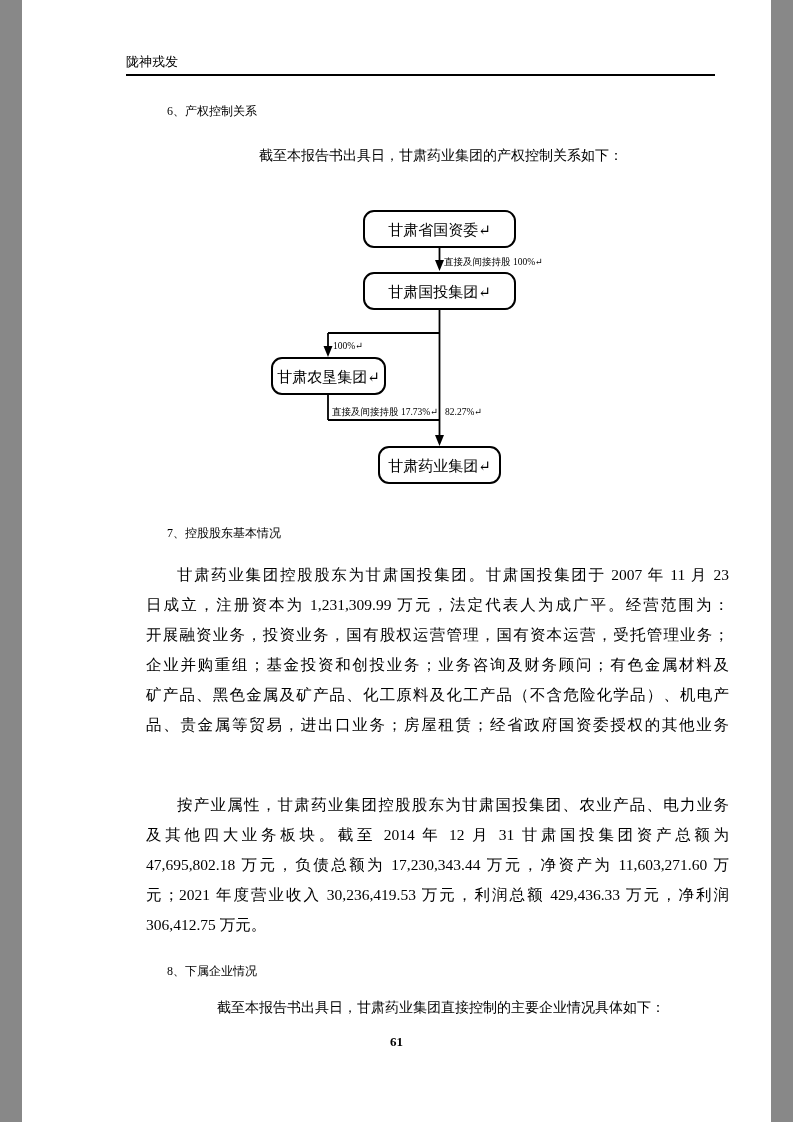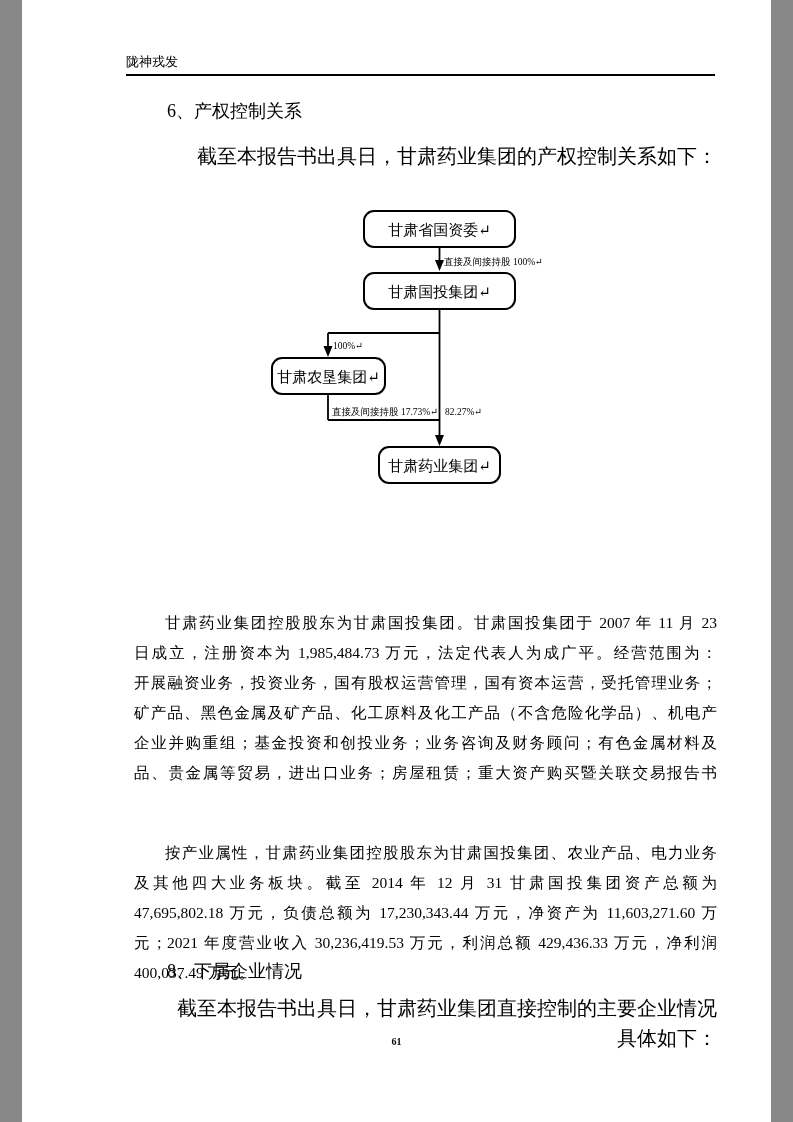--- a/index.html
+++ b/index.html
@@ -34,7 +34,7 @@
     left: 112px;
     width: 583px;
     padding-left: 33px;
-    font-size: 18px;
+    font-size: 12px;
     line-height: 30px;
     text-align: left;
   }

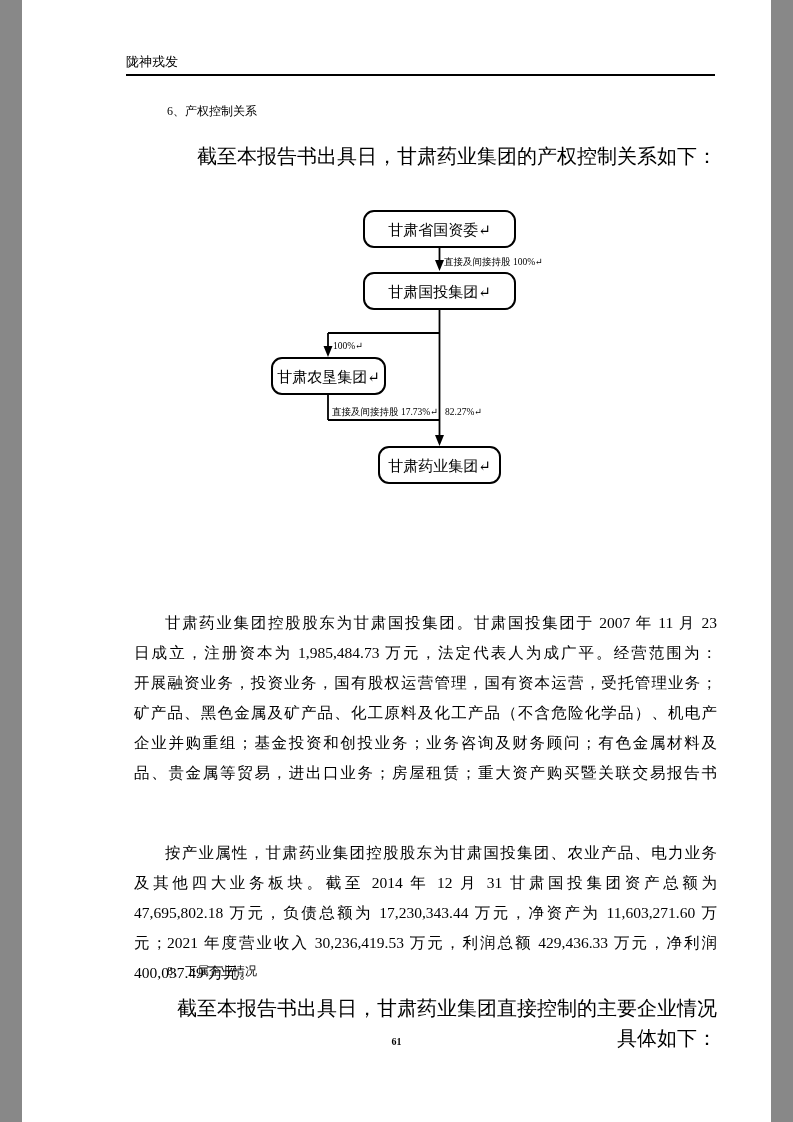--- a/index.html
+++ b/index.html
@@ -59,9 +59,9 @@
     left: 112px;
     width: 583px;
     padding-left: 31px;
-    font-size: 20px;
+    font-size: 14px;
     line-height: 30px;
-    text-align: right;
+    text-align: center;
   }
   .diagram {
     position: absolute;

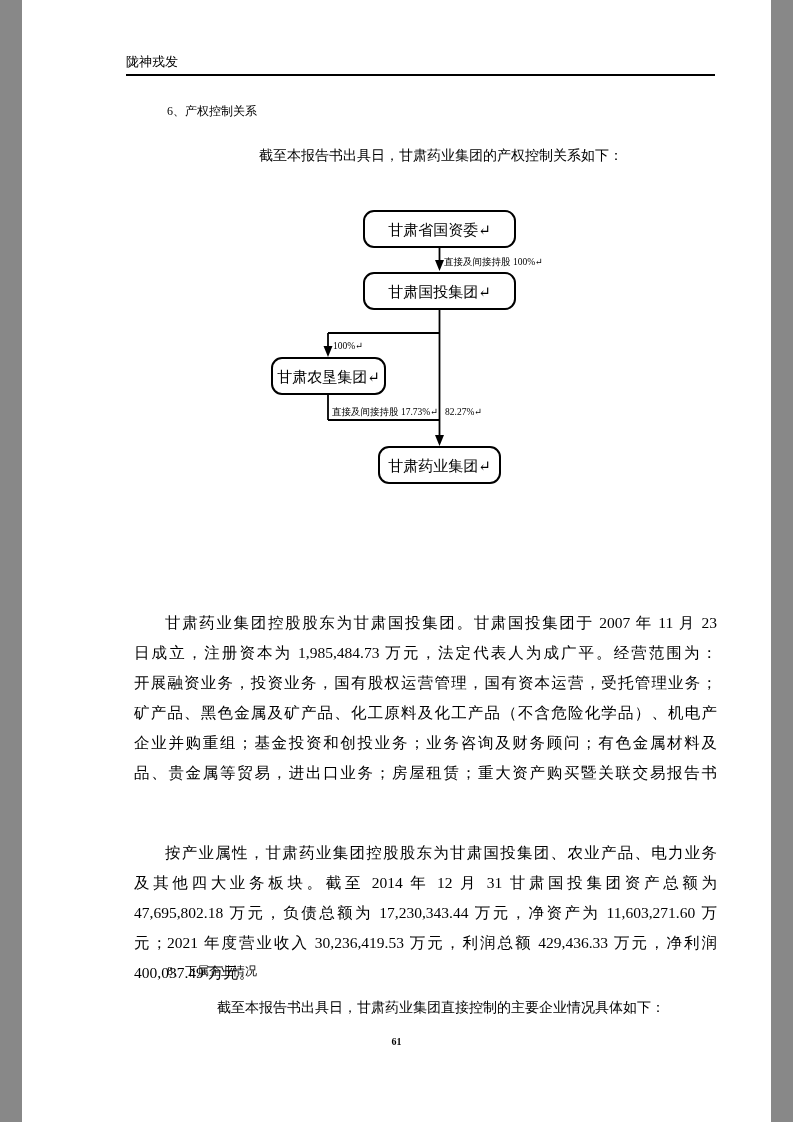--- a/index.html
+++ b/index.html
@@ -134,6 +134,7 @@
     </svg>
   </div>
 
+  <div class="heading" style="top:518px;">7、控股股东基本情况</div>
 
   <div class="para" style="top:560px;">
     <div class="line first">甘肃药业集团控股股东为甘肃国投集团。甘肃国投集团于 2007 年 11 月 23</div>

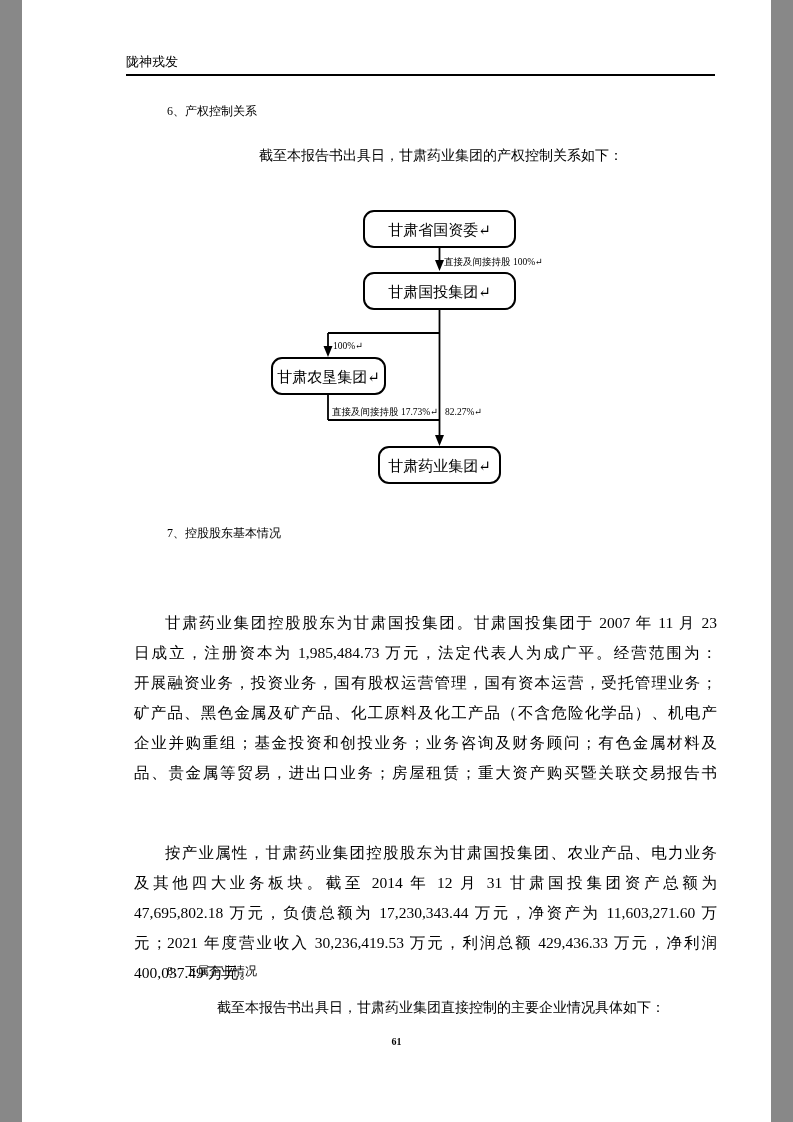--- a/index.html
+++ b/index.html
@@ -40,11 +40,10 @@
   }
   .para {
     position: absolute;
-    left: 112px;
+    left: 124px;
     width: 583px;
     font-size: 15.5px;
     line-height: 30px;
-    margin-top: 48px;
   }
   .line {
     text-align: justify;

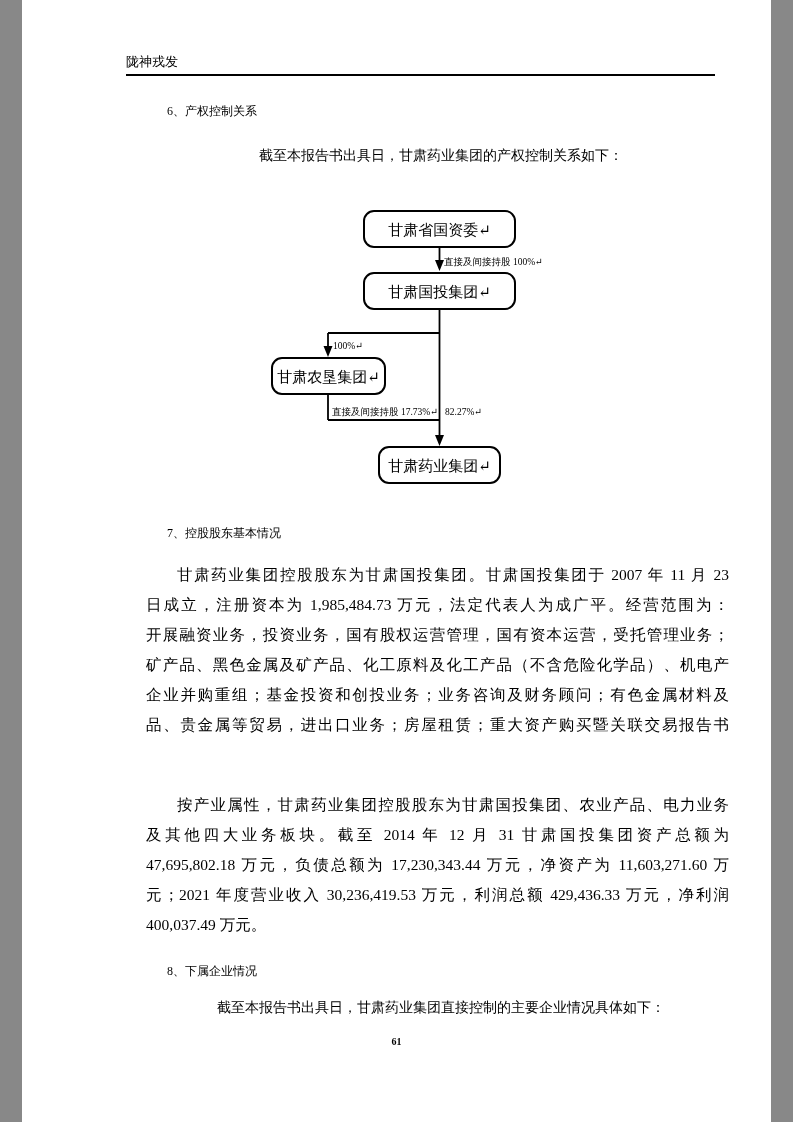--- a/index.html
+++ b/index.html
@@ -137,7 +137,7 @@
 
   <div class="para" style="top:560px;">
     <div class="line first">甘肃药业集团控股股东为甘肃国投集团。甘肃国投集团于 2007 年 11 月 23</div>
-    <div class="line">日成立，注册资本为 1,985,484.73 万元，法定代表人为成广平。经营范围为：</div>
+    <div class="line">日成立，注册资本为 1,231,309.99 万元，法定代表人为成广平。经营范围为：</div>
     <div class="line">开展融资业务，投资业务，国有股权运营管理，国有资本运营，受托管理业务；</div>
     <div class="line">矿产品、黑色金属及矿产品、化工原料及化工产品（不含危险化学品）、机电产</div>
     <div class="line">企业并购重组；基金投资和创投业务；业务咨询及财务顾问；有色金属材料及</div>

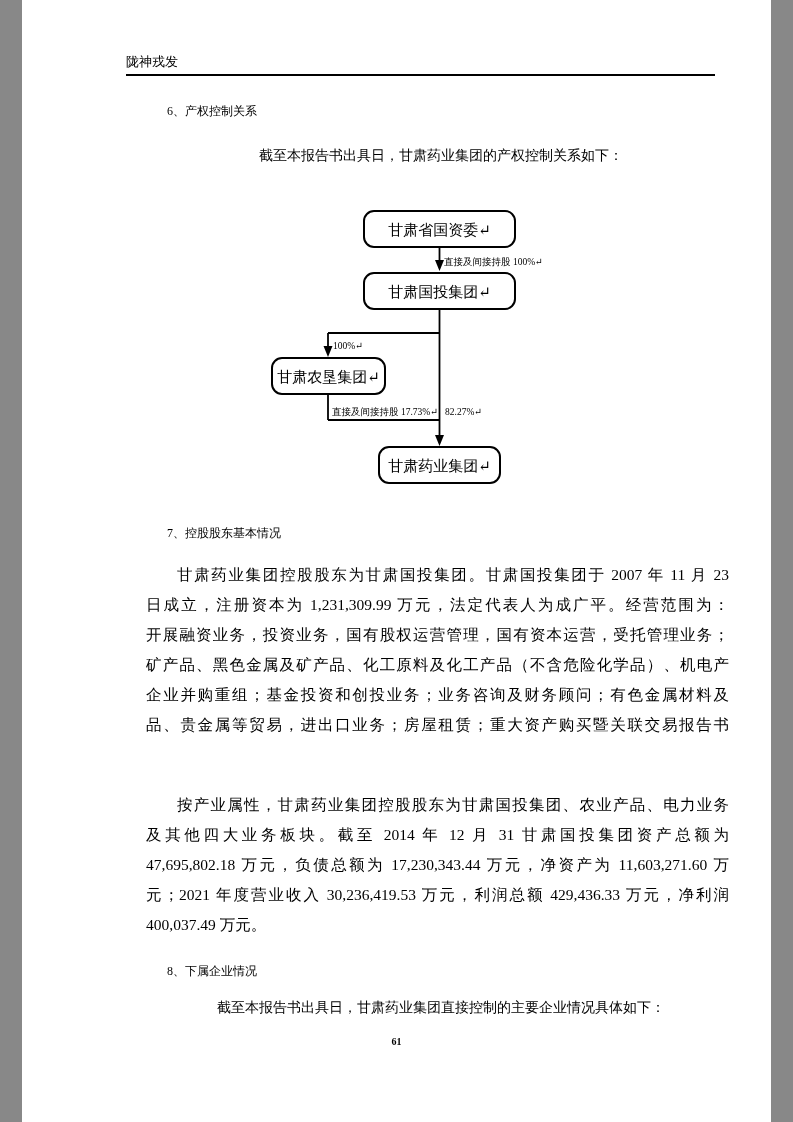--- a/index.html
+++ b/index.html
@@ -139,8 +139,8 @@
     <div class="line first">甘肃药业集团控股股东为甘肃国投集团。甘肃国投集团于 2007 年 11 月 23</div>
     <div class="line">日成立，注册资本为 1,231,309.99 万元，法定代表人为成广平。经营范围为：</div>
     <div class="line">开展融资业务，投资业务，国有股权运营管理，国有资本运营，受托管理业务；</div>
+    <div class="line">企业并购重组；基金投资和创投业务；业务咨询及财务顾问；有色金属材料及</div>
     <div class="line">矿产品、黑色金属及矿产品、化工原料及化工产品（不含危险化学品）、机电产</div>
-    <div class="line">企业并购重组；基金投资和创投业务；业务咨询及财务顾问；有色金属材料及</div>
     <div class="line">品、贵金属等贸易，进出口业务；房屋租赁；重大资产购买暨关联交易报告书</div>
   </div>
 

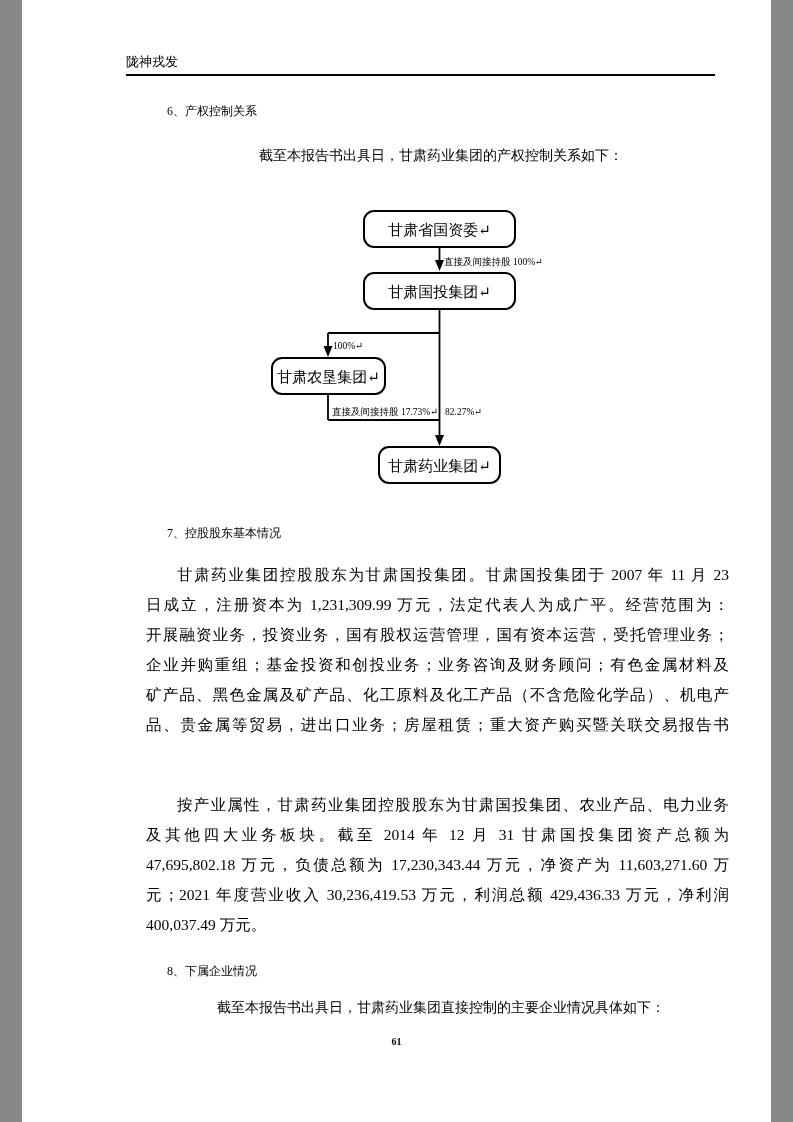--- a/index.html
+++ b/index.html
@@ -141,7 +141,7 @@
     <div class="line">开展融资业务，投资业务，国有股权运营管理，国有资本运营，受托管理业务；</div>
     <div class="line">企业并购重组；基金投资和创投业务；业务咨询及财务顾问；有色金属材料及</div>
     <div class="line">矿产品、黑色金属及矿产品、化工原料及化工产品（不含危险化学品）、机电产</div>
-    <div class="line">品、贵金属等贸易，进出口业务；房屋租赁；重大资产购买暨关联交易报告书</div>
+    <div class="line">品、贵金属等贸易，进出口业务；房屋租赁；经省政府国资委授权的其他业务</div>
   </div>
 
   <div class="para" style="top:790px;">

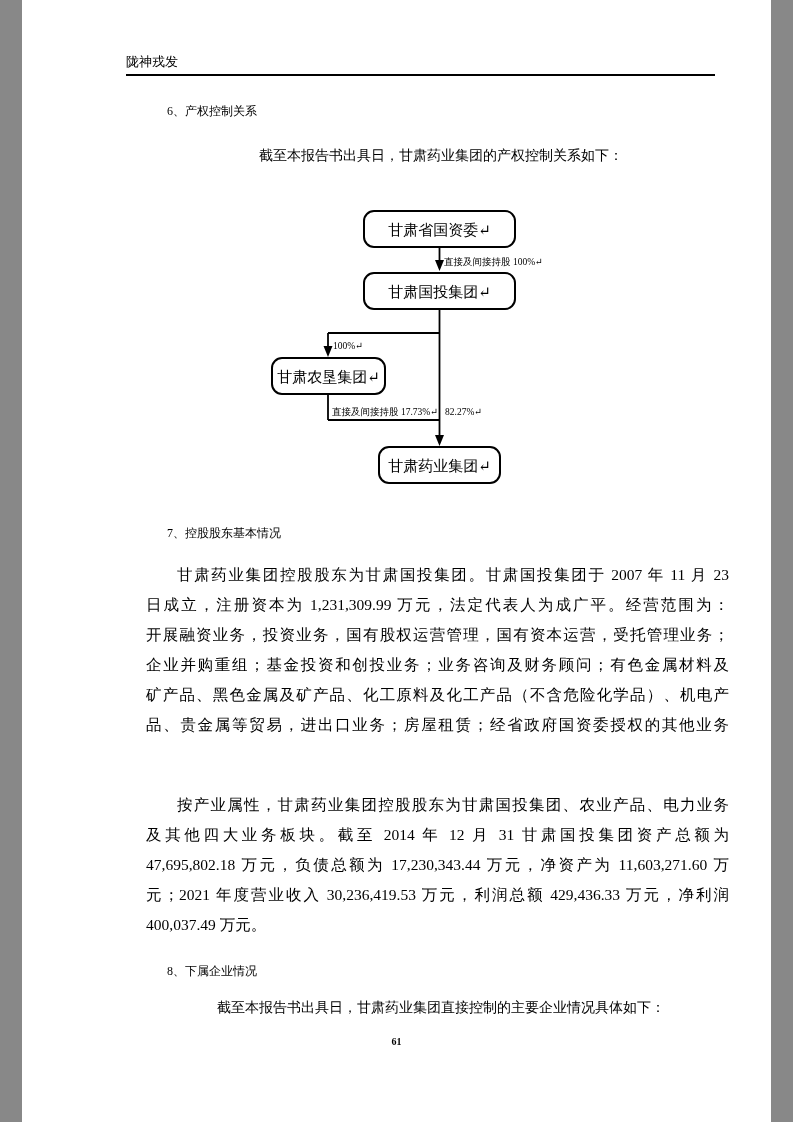--- a/index.html
+++ b/index.html
@@ -149,7 +149,7 @@
     <div class="line">及其他四大业务板块。截至 2014 年 12 月 31 甘肃国投集团资产总额为</div>
     <div class="line">47,695,802.18 万元，负债总额为 17,230,343.44 万元，净资产为 11,603,271.60 万</div>
     <div class="line">元；2021 年度营业收入 30,236,419.53 万元，利润总额 429,436.33 万元，净利润</div>
-    <div class="line last">400,037.49 万元。</div>
+    <div class="line last">306,412.75 万元。</div>
   </div>
 
   <div class="heading" style="top:956px;">8、下属企业情况</div>

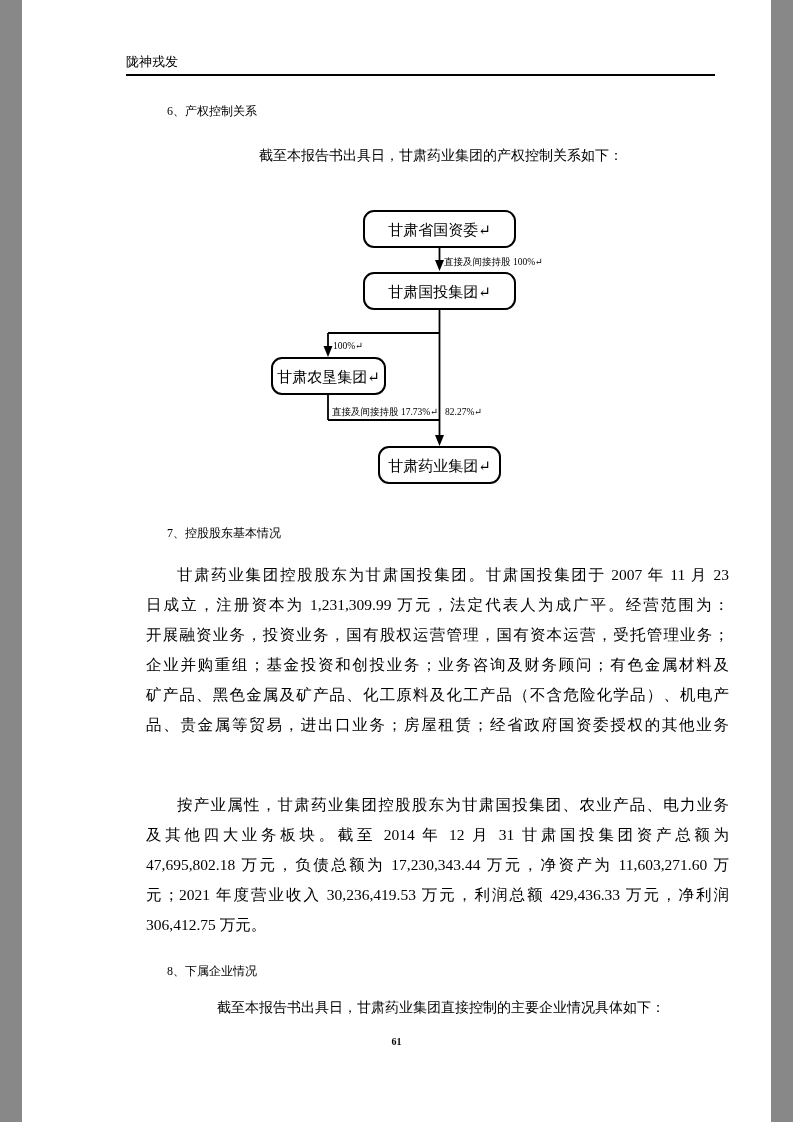--- a/index.html
+++ b/index.html
@@ -83,7 +83,7 @@
     left: 0; top: 1032px;
     width: 100%;
     text-align: center;
-    font-size: 10px;
+    font-size: 13px;
     line-height: 20px;
     font-weight: bold;
   }

